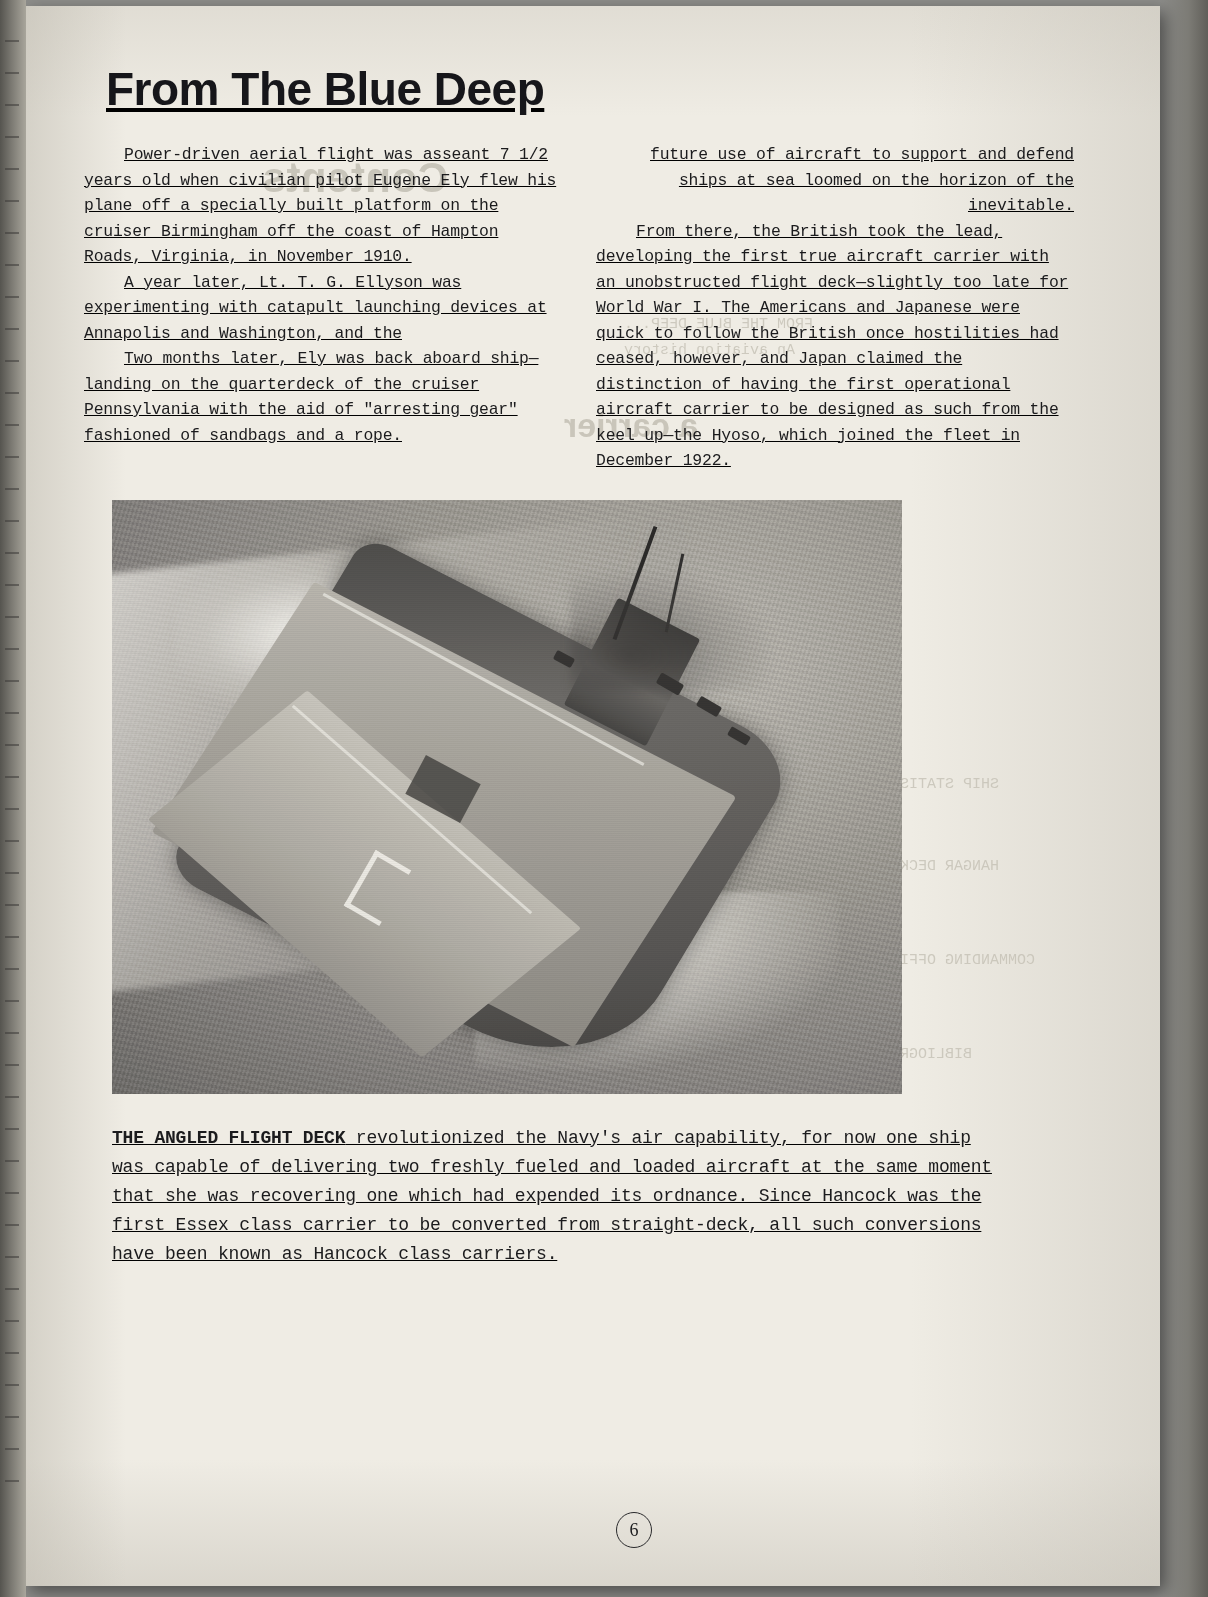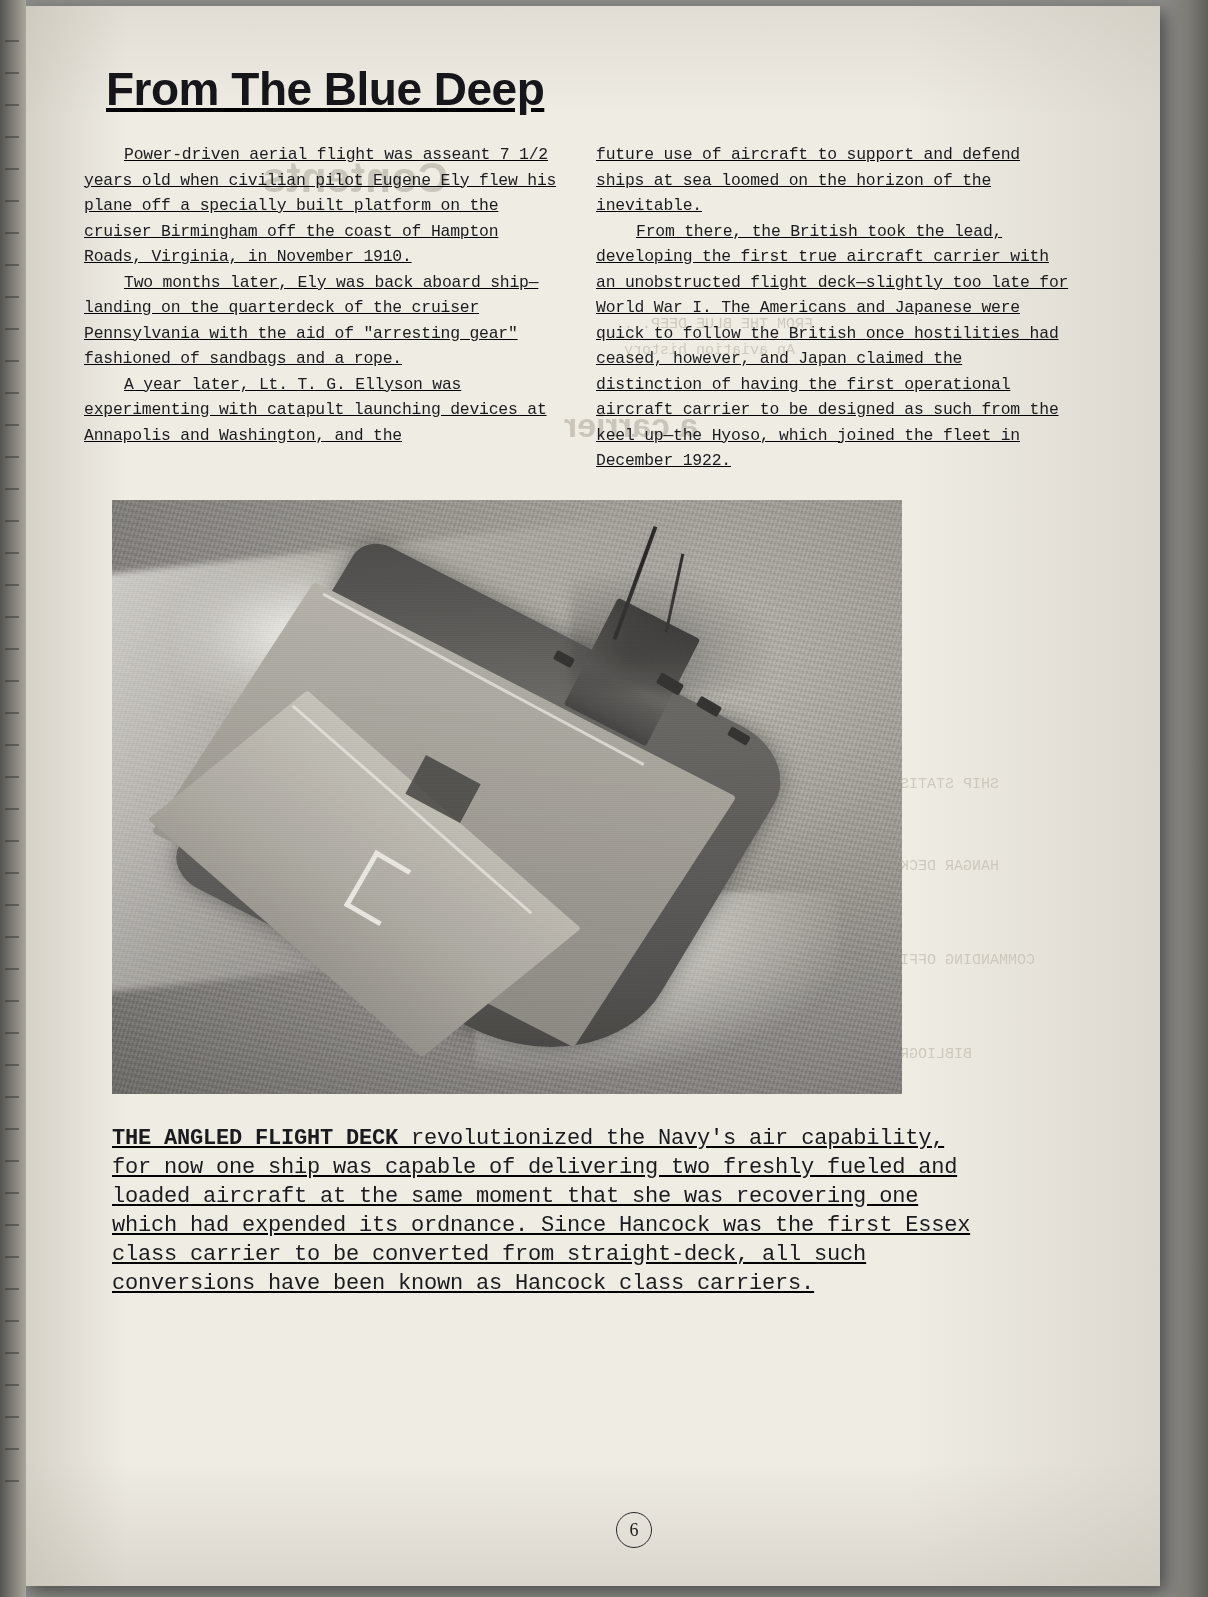--- a/index.html
+++ b/index.html
@@ -138,7 +138,7 @@
     letter-spacing: -0.2px;
   }
   .col p { margin: 0; text-indent: 40px; }
-  .col p.cont { text-indent: 0; }
+  .col p.cont { text-indent: 0; text-align: right; }
 
   
   .photo-wrap {

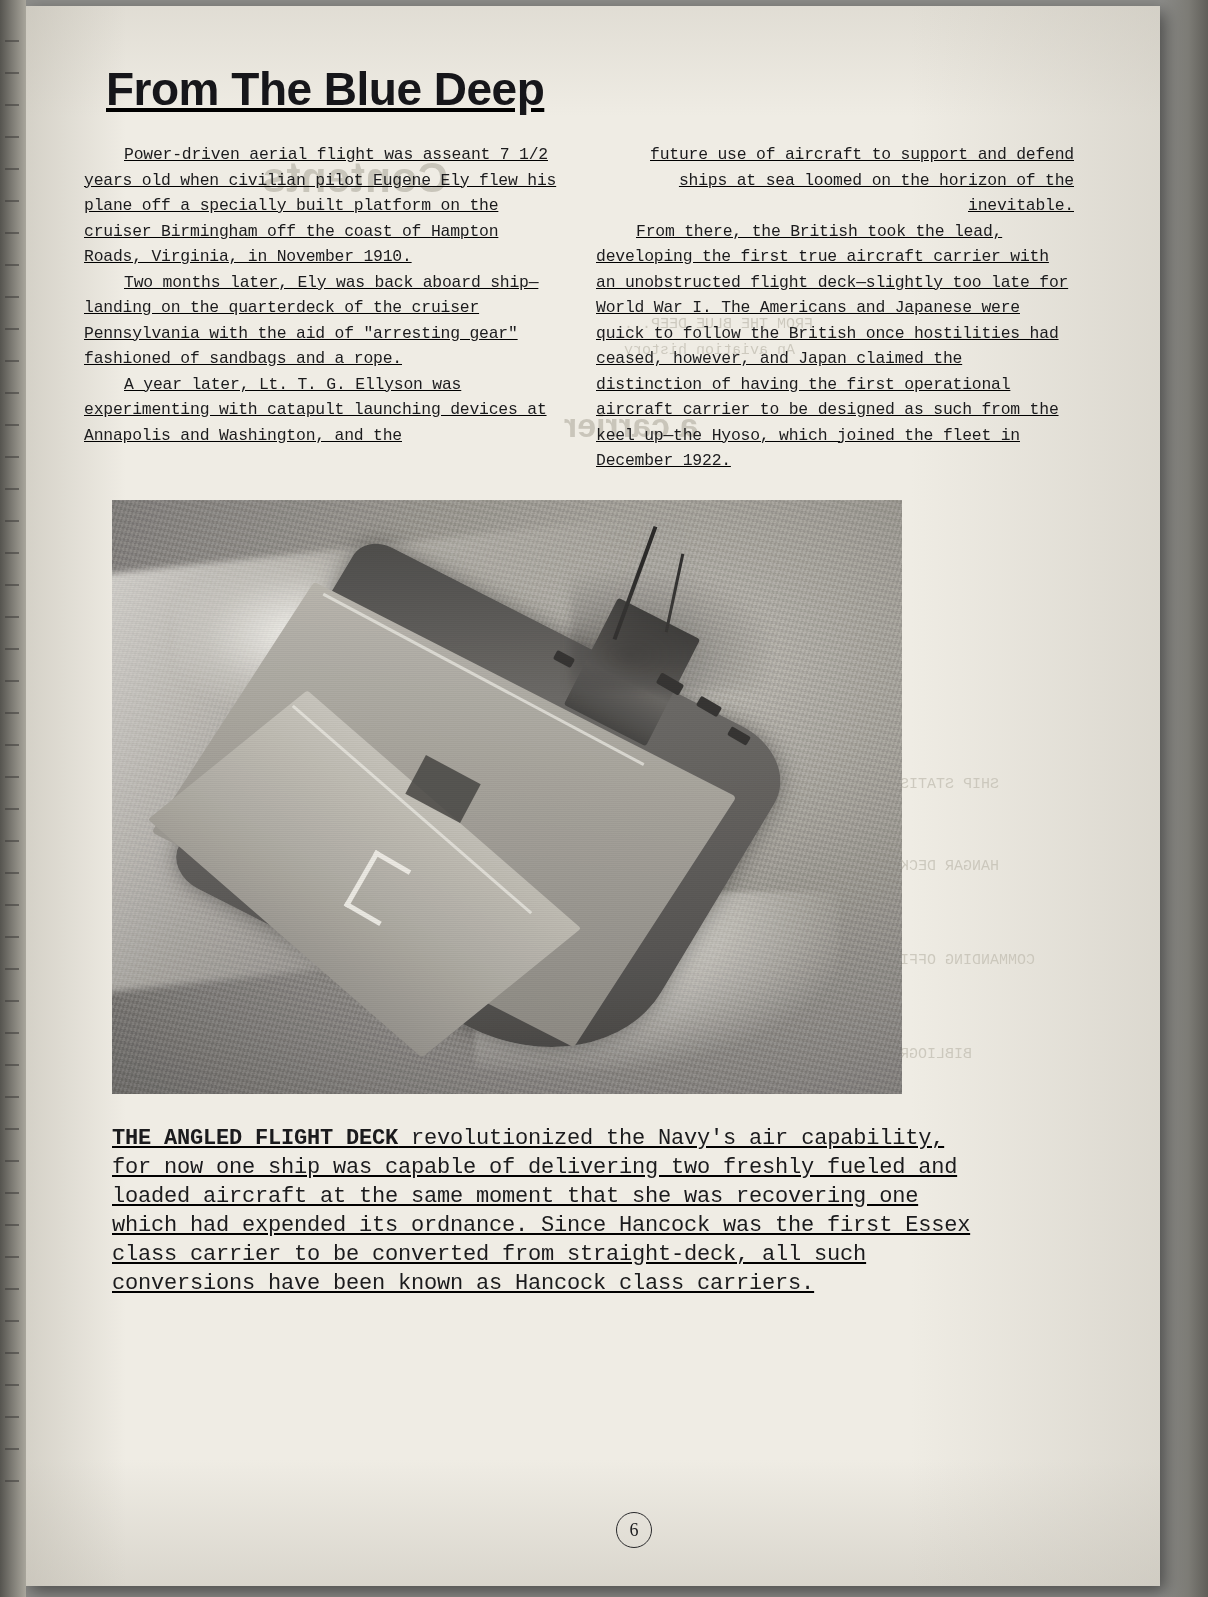--- a/index.html
+++ b/index.html
@@ -356,8 +356,8 @@
 
         <div class="col">
           <p>Power-driven aerial flight was asseant 7 1/2 years old when civilian pilot Eugene Ely flew his plane off a specially built platform on the cruiser Birmingham off the coast of Hampton Roads, Virginia, in November 1910.</p>
+          <p>A year later, Lt. T. G. Ellyson was experimenting with catapult launching devices at Annapolis and Washington, and the</p>
           <p>Two months later, Ely was back aboard ship—landing on the quarterdeck of the cruiser Pennsylvania with the aid of "arresting gear" fashioned of sandbags and a rope.</p>
-          <p>A year later, Lt. T. G. Ellyson was experimenting with catapult launching devices at Annapolis and Washington, and the</p>
         </div>
 
         <div class="col">

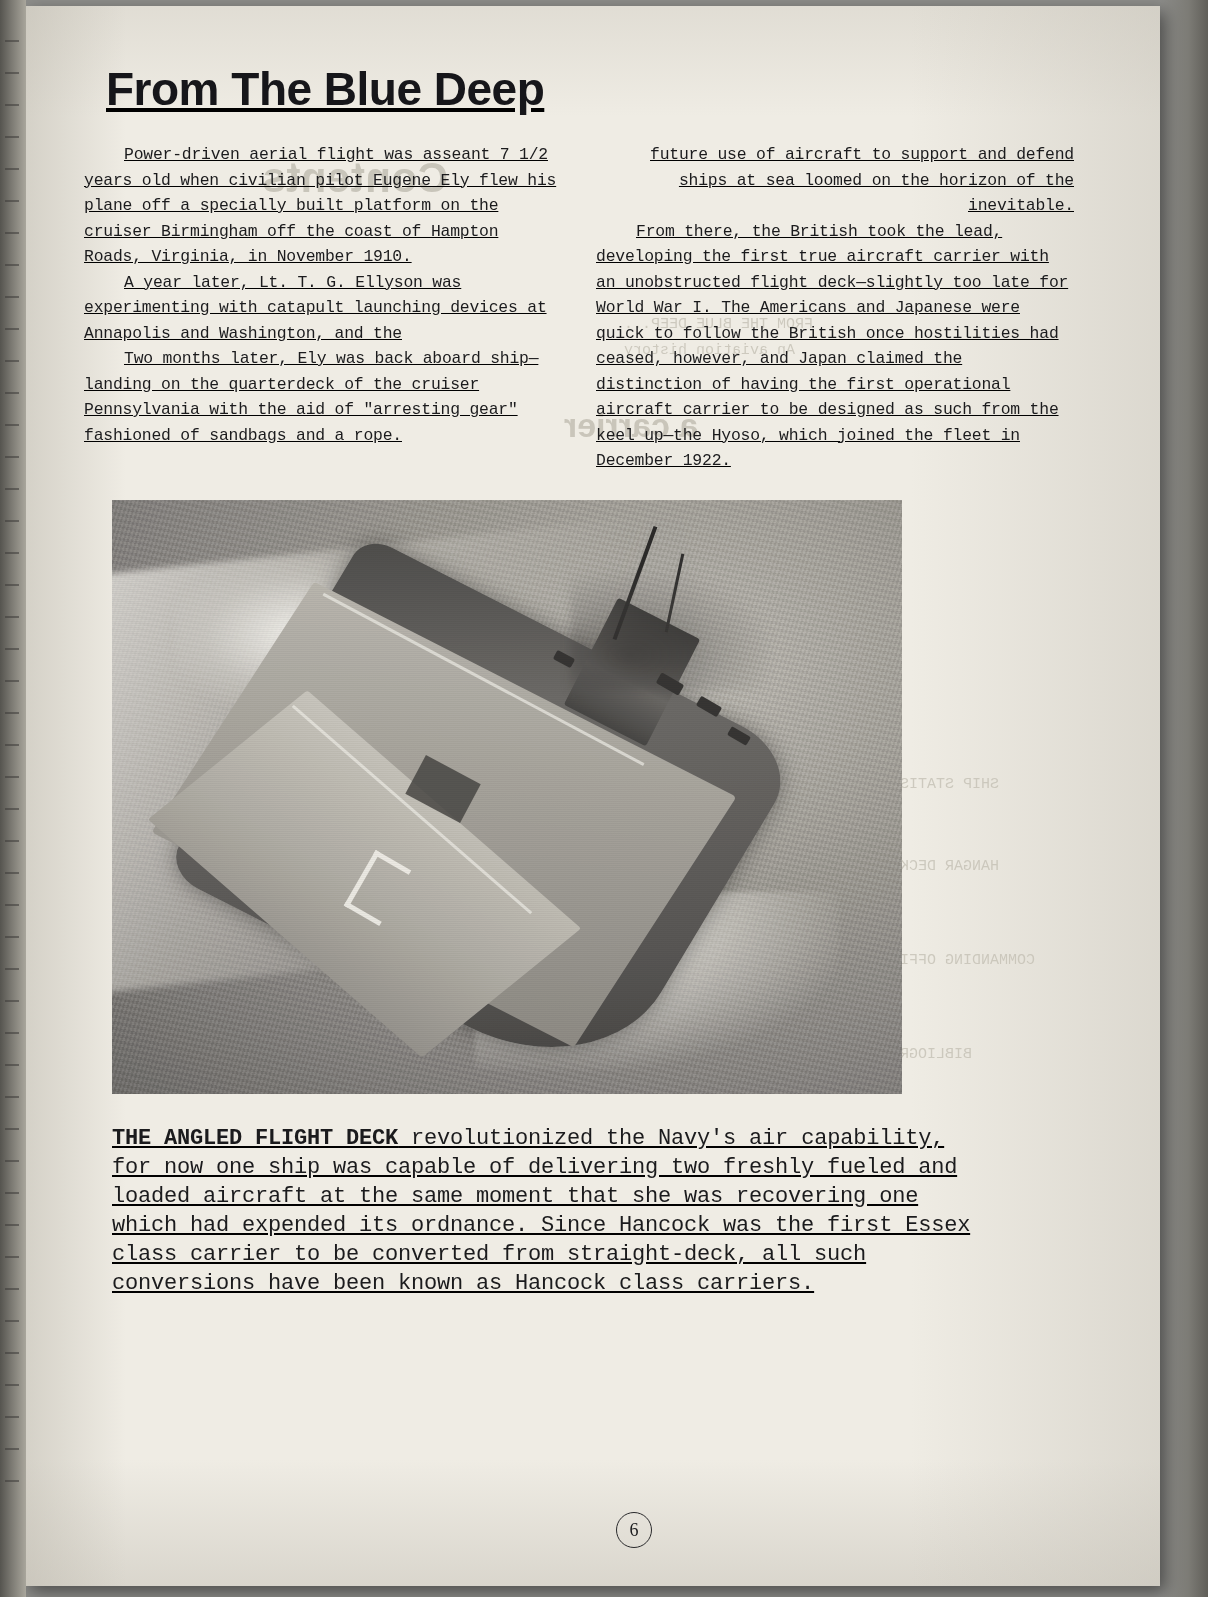--- a/index.html
+++ b/index.html
@@ -302,7 +302,7 @@
     margin: 30px 0 0 28px;
     width: 880px;
     font-family: "Liberation Mono", monospace;
-    font-size: 22px;
+    font-size: 18px;
     line-height: 29px;
     color: #1b1b1d;
     letter-spacing: -0.2px;

